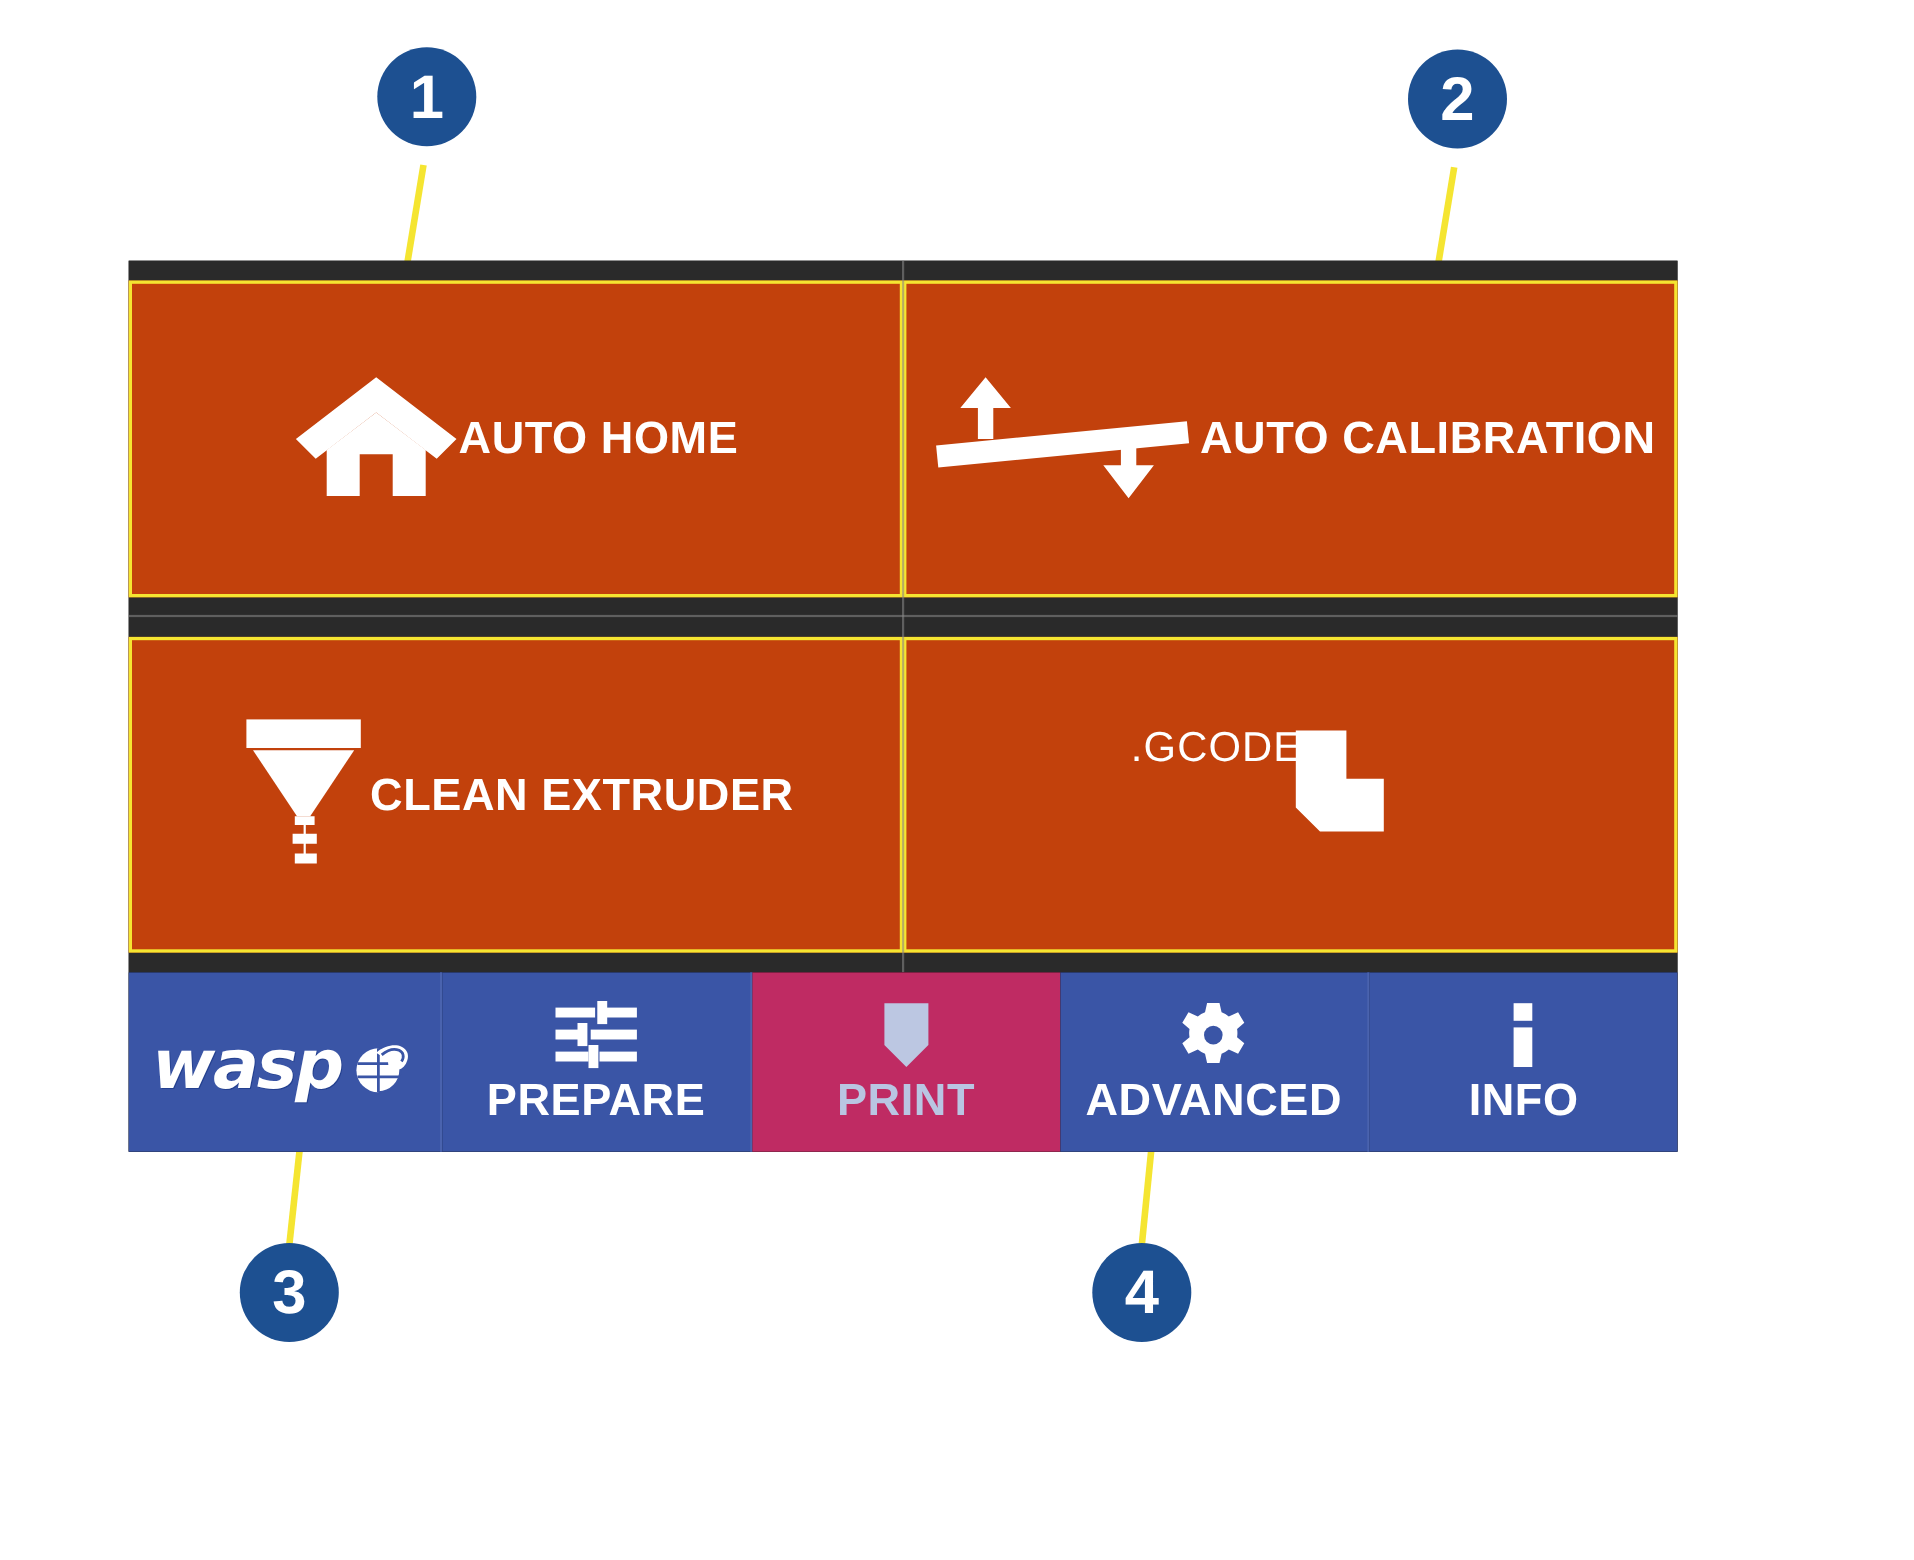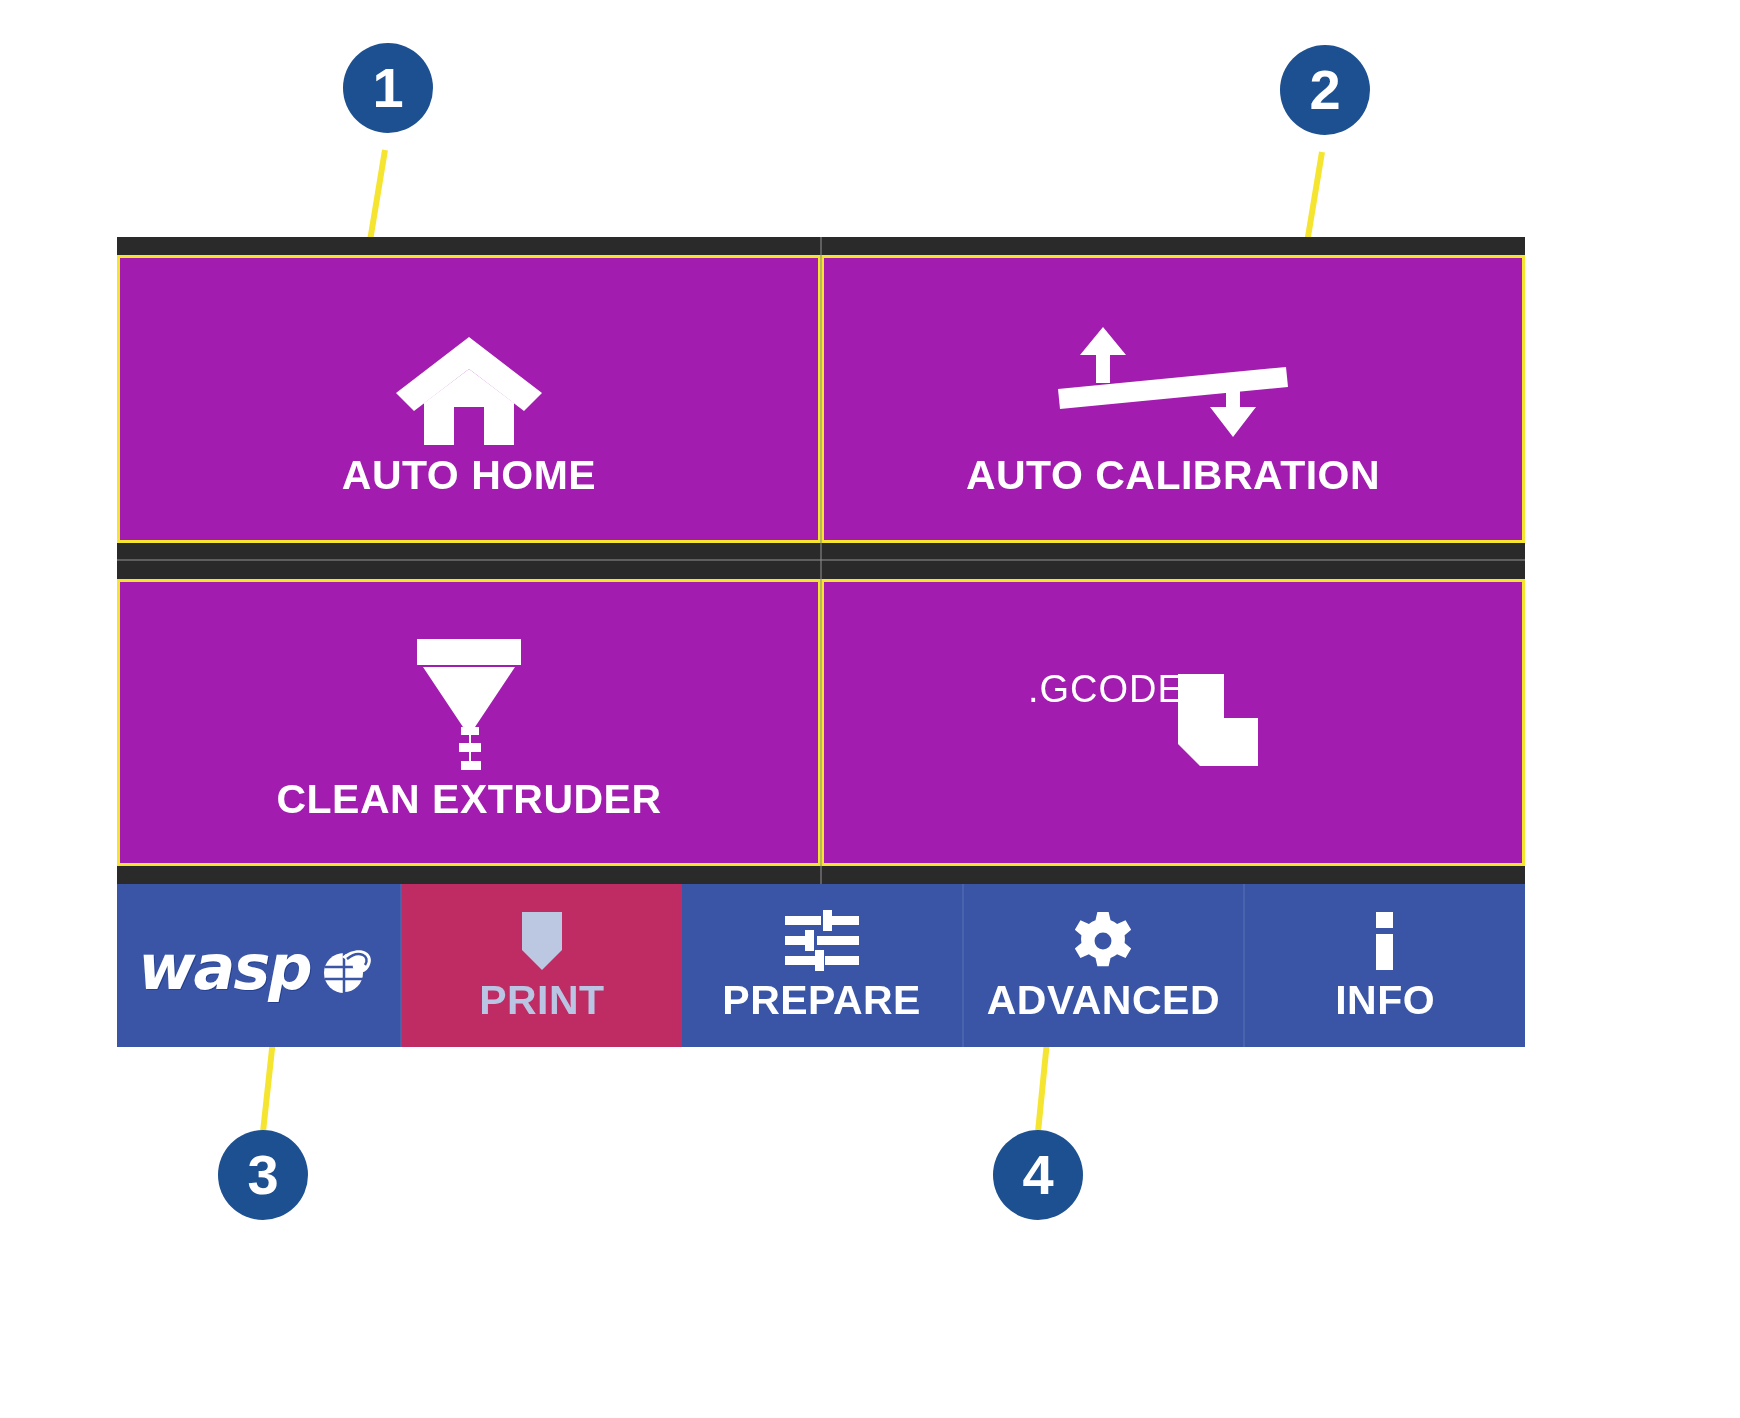--- a/index.html
+++ b/index.html
@@ -30,9 +30,8 @@
     position:relative;
     margin:18px 0;
     border:3px solid #f5e531;
-    background:#a21caf;
+    background:#c2410c;
     display:flex;
-    flex-direction:column;
     align-items:center;
     justify-content:center;
     box-sizing:border-box;

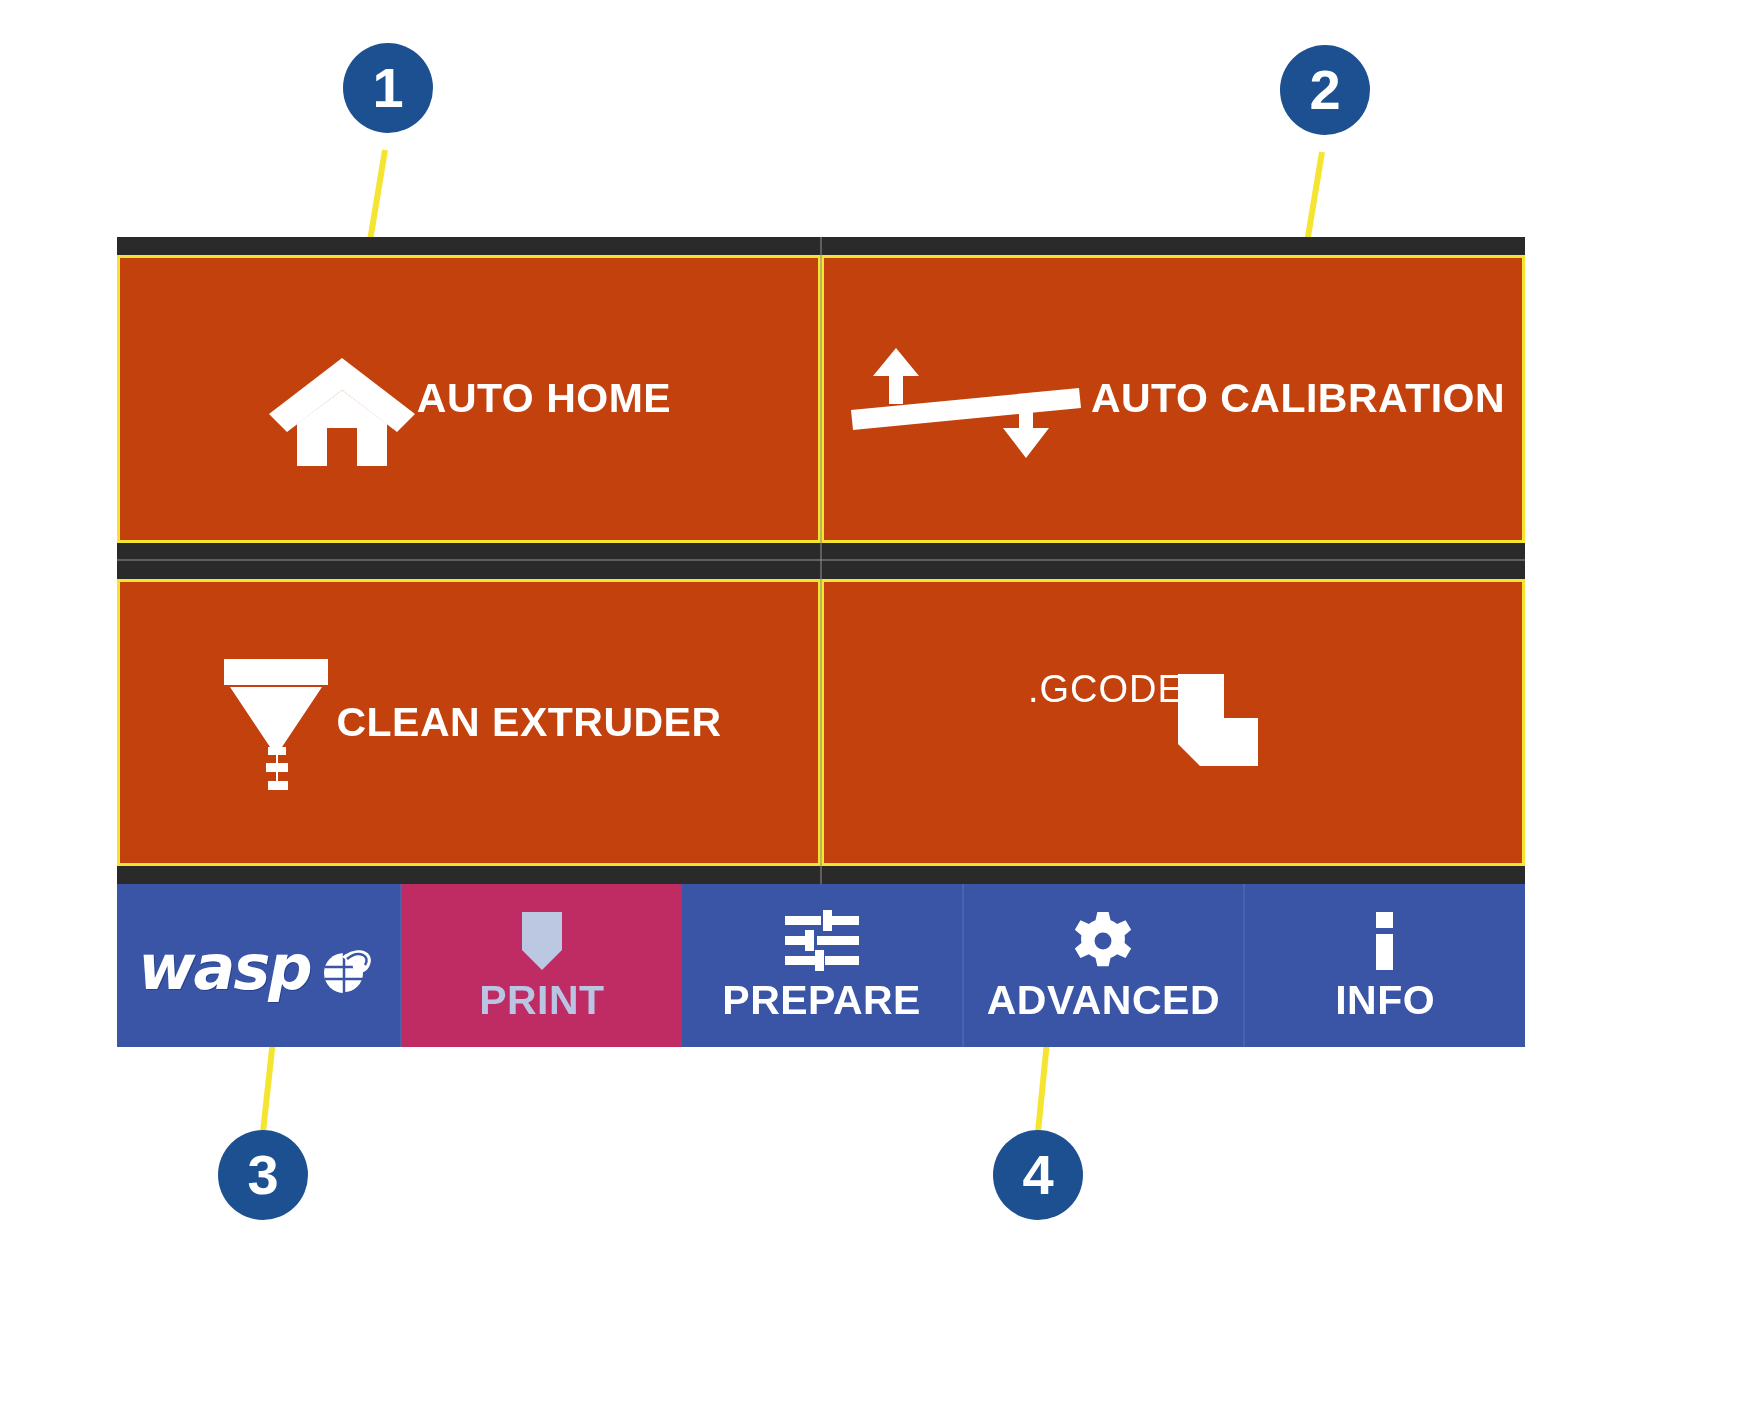--- a/index.html
+++ b/index.html
@@ -39,7 +39,7 @@
   .tile-icon{
     height:150px;
     display:flex;
-    align-items:flex-end;
+    align-items:center;
     justify-content:center;
     margin-bottom:4px;
   }

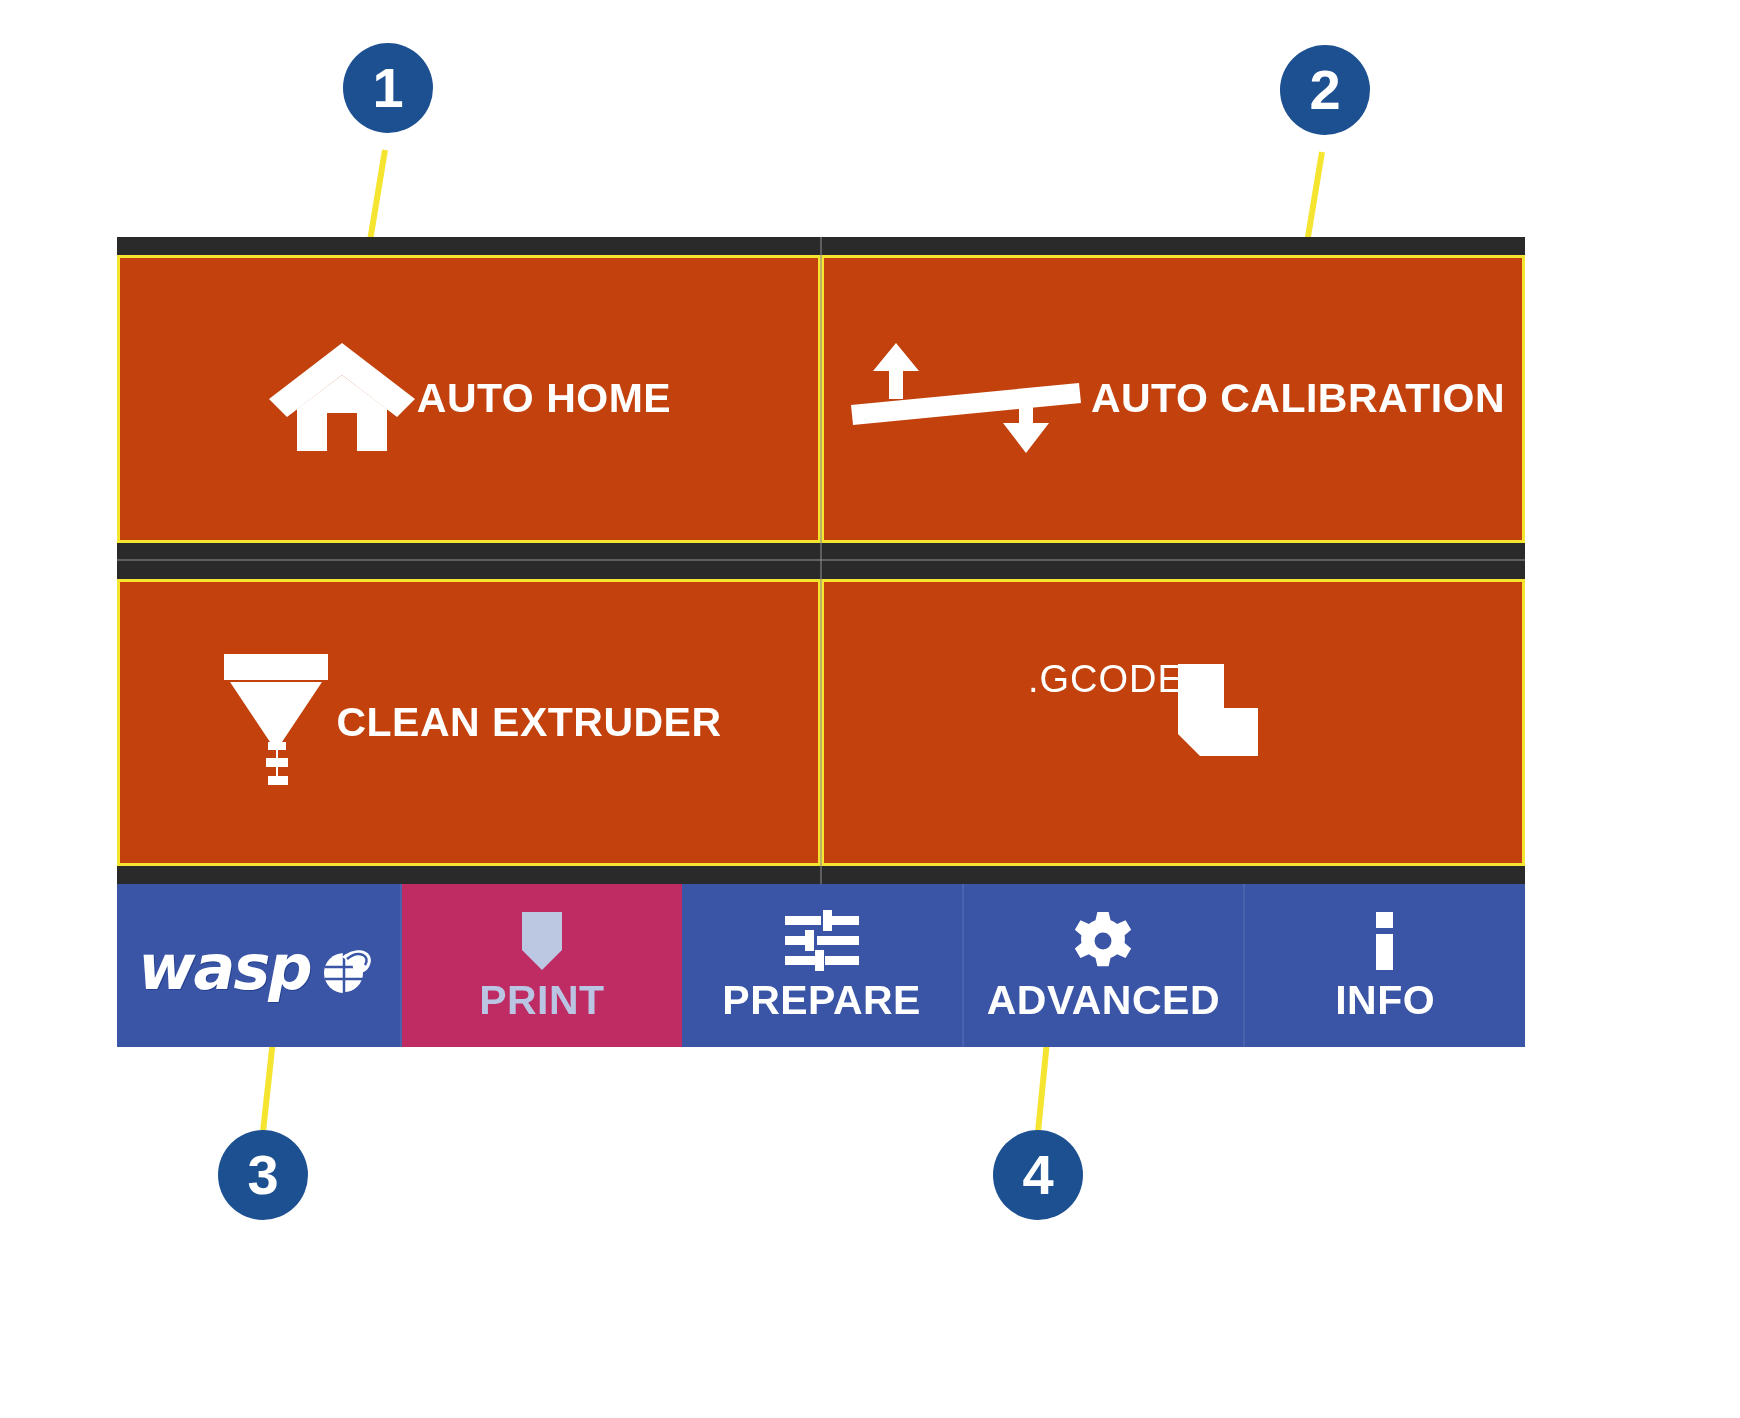--- a/index.html
+++ b/index.html
@@ -201,15 +201,6 @@
       </div>
     </div>
 
-    <div class="nav-item active">
-      <div class="nav-icon">
-        <svg width="56" height="62" viewBox="0 0 56 62">
-          <path d="M8 2 L48 2 L48 40 L28 60 L8 40 Z" fill="#bcc7e2"></path>
-        </svg>
-      </div>
-      <div class="nav-label">PRINT</div>
-    </div>
-
     <div class="nav-item">
       <div class="nav-icon">
         <svg width="78" height="62" viewBox="0 0 78 62">
@@ -227,6 +218,15 @@
       <div class="nav-label">PREPARE</div>
     </div>
 
+    <div class="nav-item active">
+      <div class="nav-icon">
+        <svg width="56" height="62" viewBox="0 0 56 62">
+          <path d="M8 2 L48 2 L48 40 L28 60 L8 40 Z" fill="#bcc7e2"></path>
+        </svg>
+      </div>
+      <div class="nav-label">PRINT</div>
+    </div>
+
     <div class="nav-item">
       <div class="nav-icon">
         <svg width="66" height="62" viewBox="0 0 66 66">

